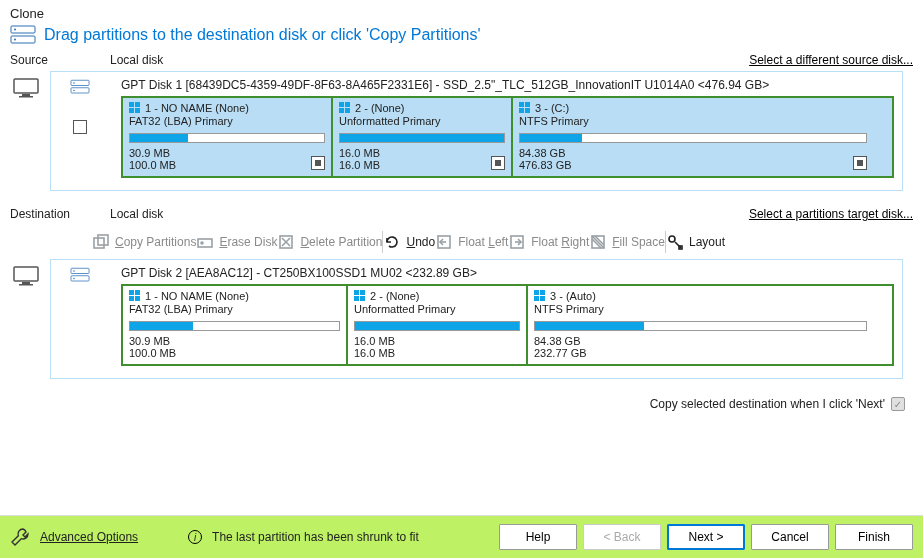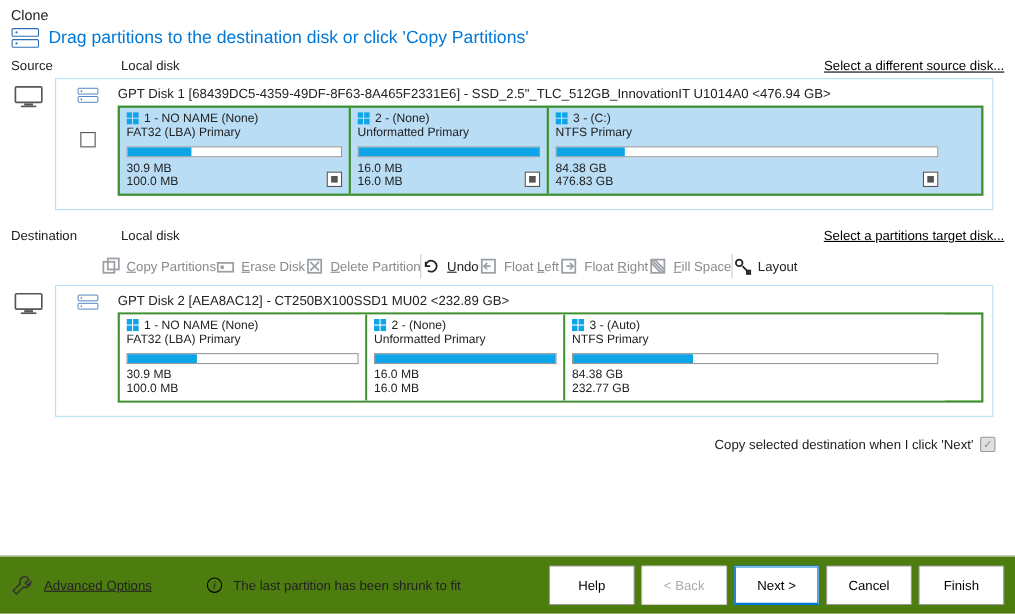--- a/index.html
+++ b/index.html
@@ -55,7 +55,7 @@
   }
   .frame-inner {
     display: flex;
-    gap: 6px;
+    gap: 20px;
     align-items: flex-start;
   }
   .left-col { width: 42px; display:flex; flex-direction:column; align-items:center; gap:6px; }

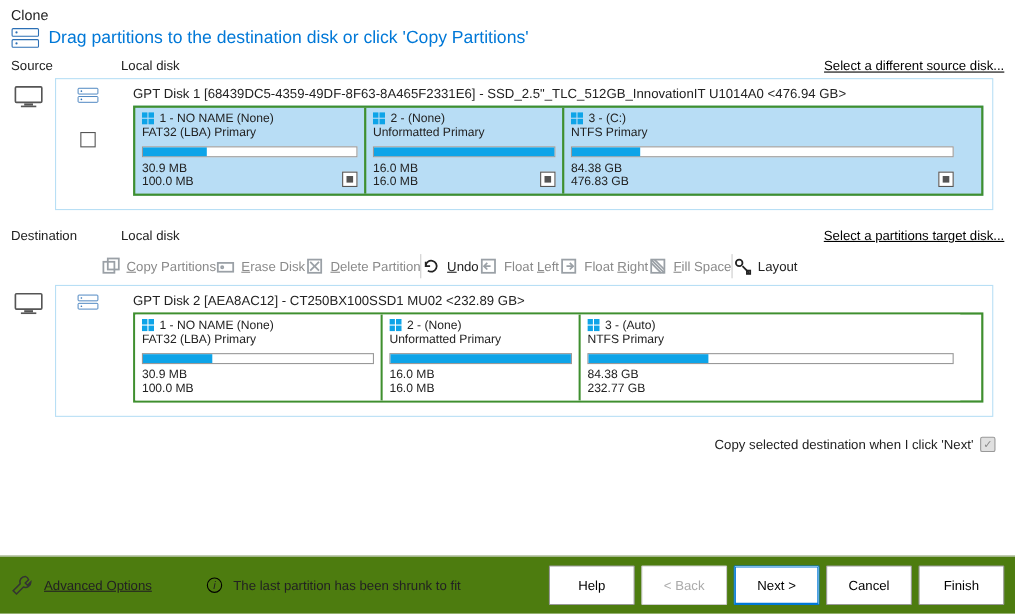--- a/index.html
+++ b/index.html
@@ -159,7 +159,7 @@
     padding: 8px 10px;
     gap: 10px;
     border-top: 1px solid #ddd;
-    background:#4d7c0f;
+    background:#bef264;
   }
   .wrench { width:20px; height:20px; }
   .adv-link { text-decoration: underline; cursor:pointer; }

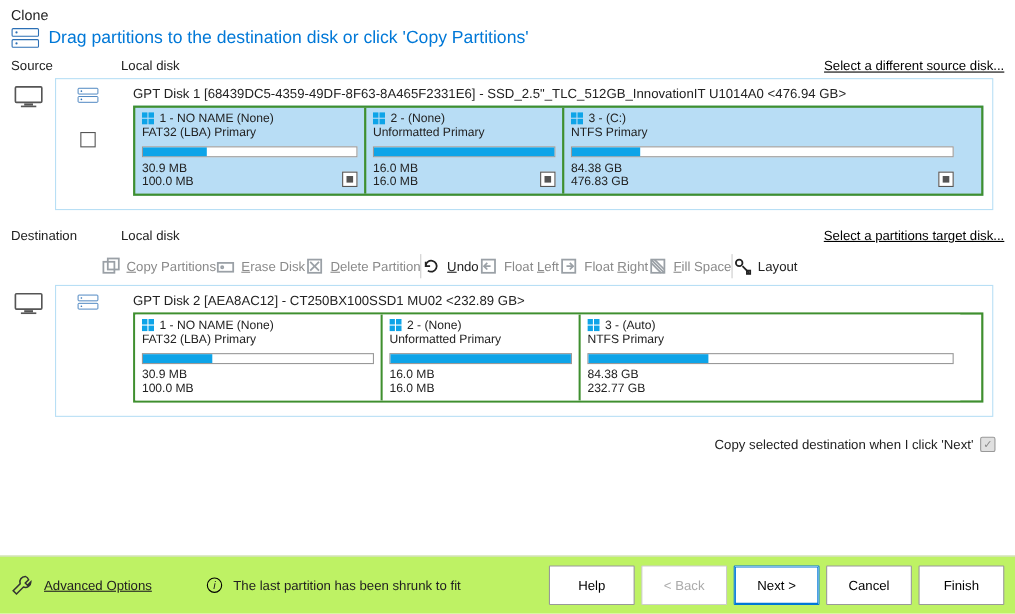--- a/index.html
+++ b/index.html
@@ -175,7 +175,7 @@
   .buttons { margin-left:auto; display:flex; gap:6px;}
   .btn {
     min-width:78px;
-    height:36px;
+    height:26px;
     border:1px solid #999;
     background:#fff;
     border-radius:1px;

